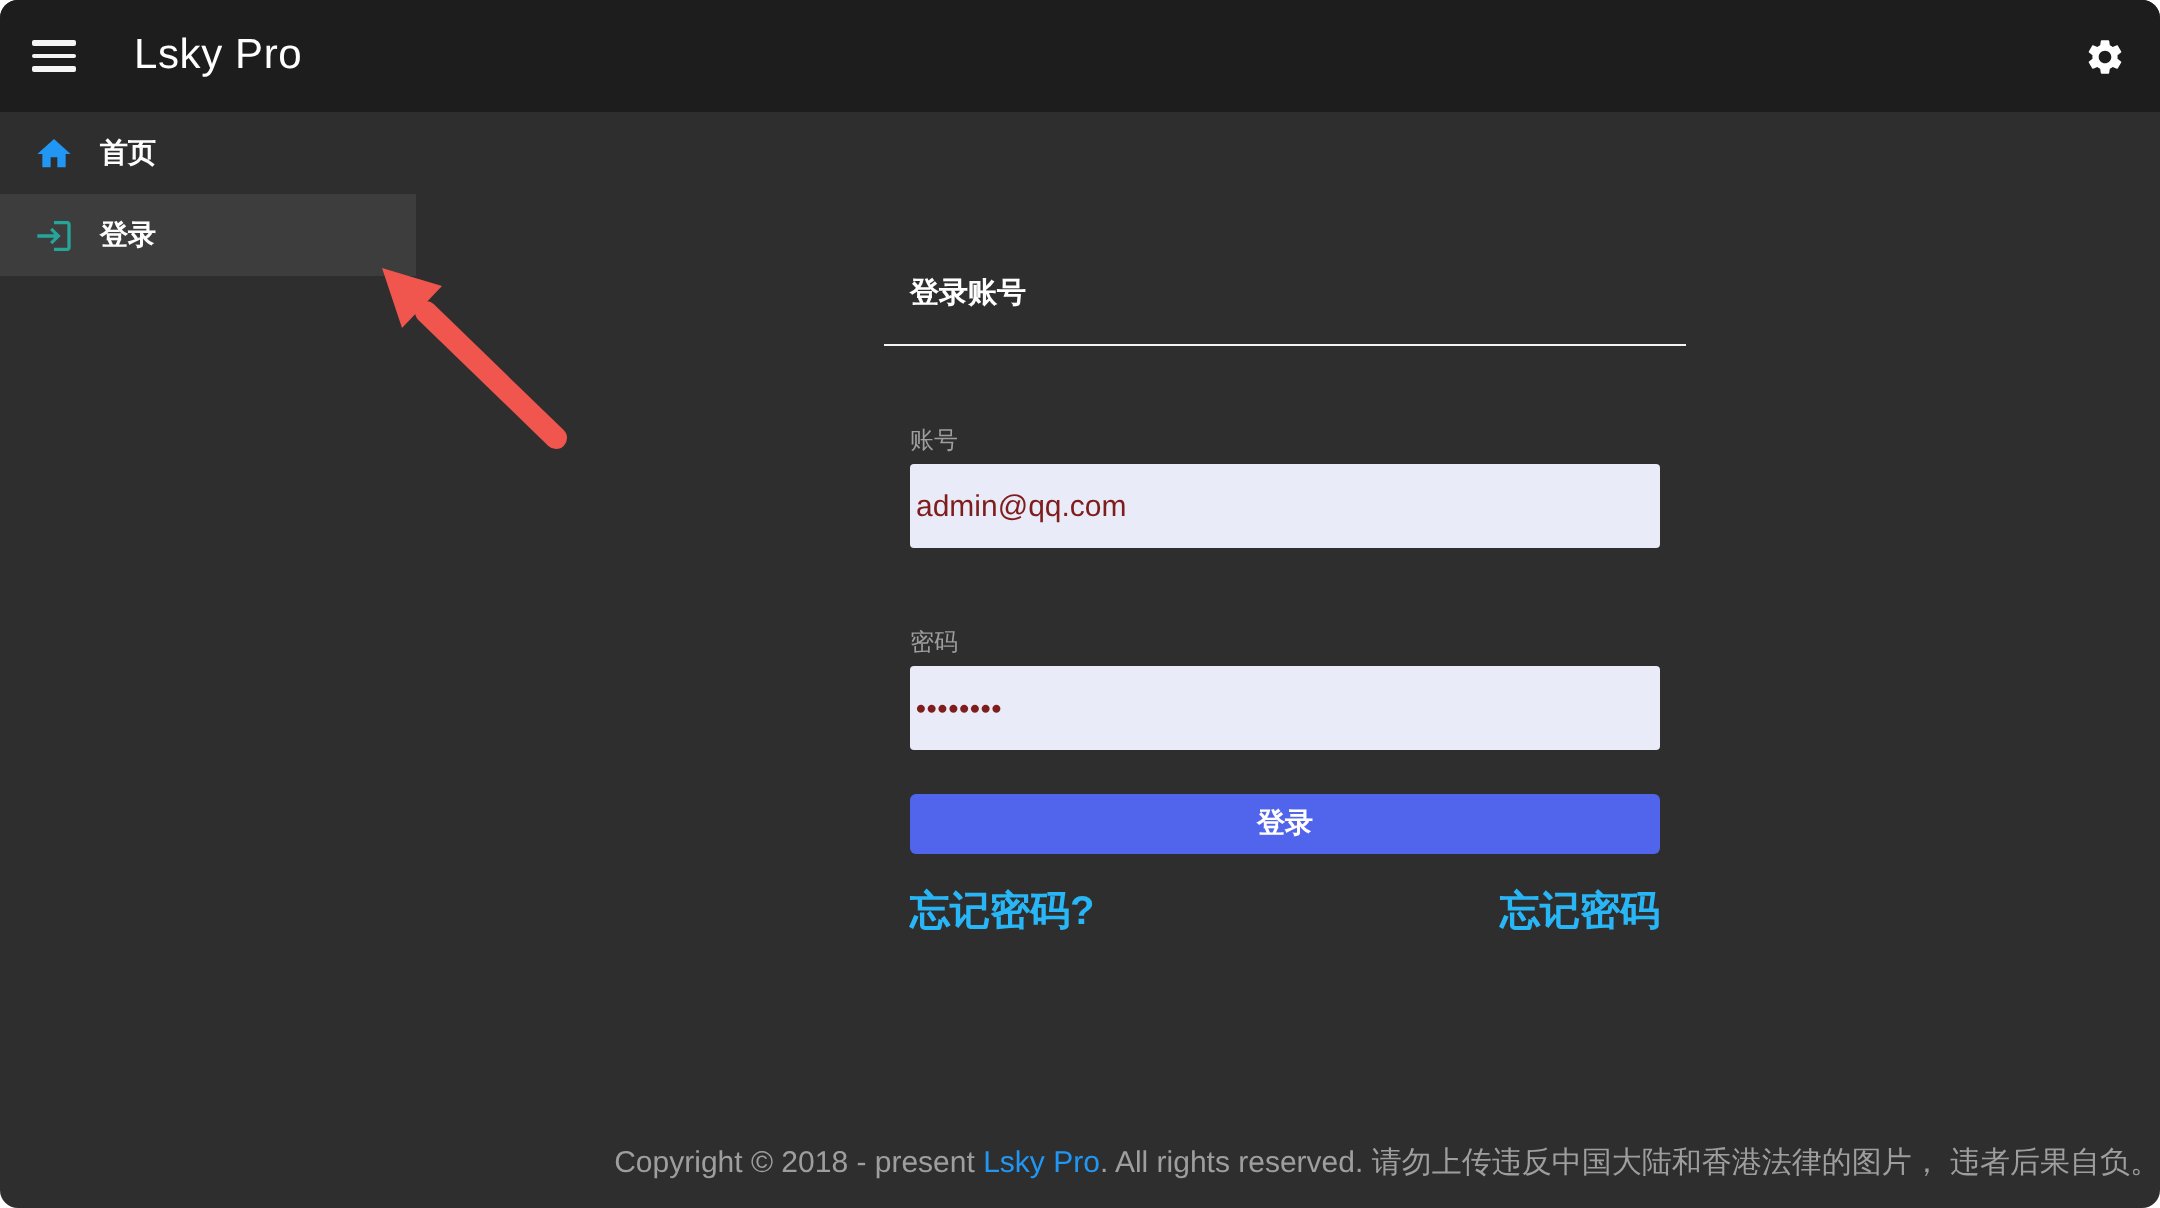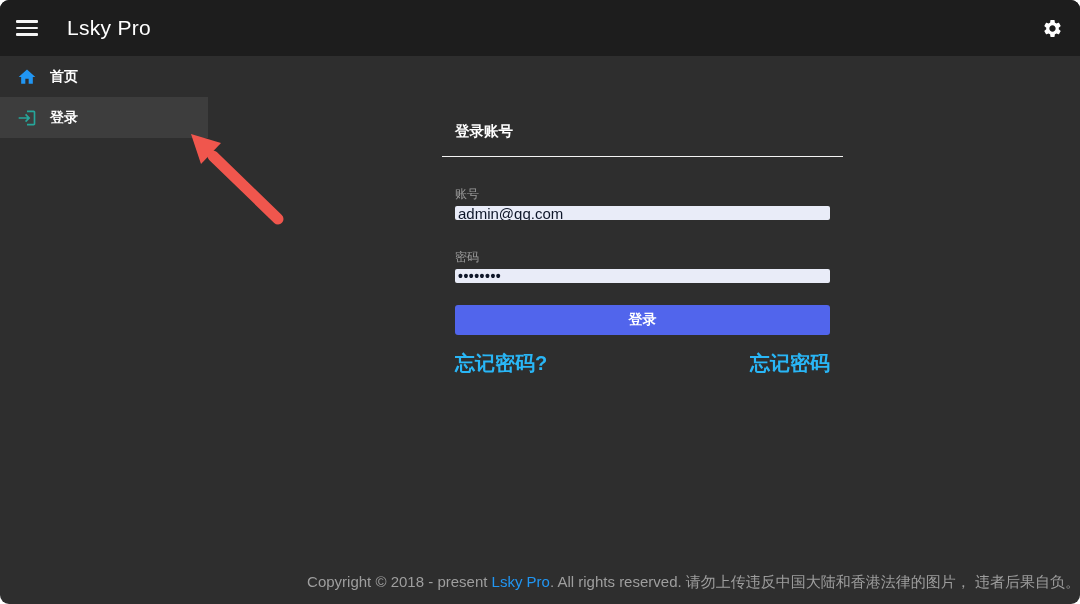--- a/index.html
+++ b/index.html
@@ -92,7 +92,7 @@
   .login-card {
     position: absolute;
     left: 442px;
-    top: 124px;
+    top: 140px;
     width: 401px;
     z-index: 1;
   }

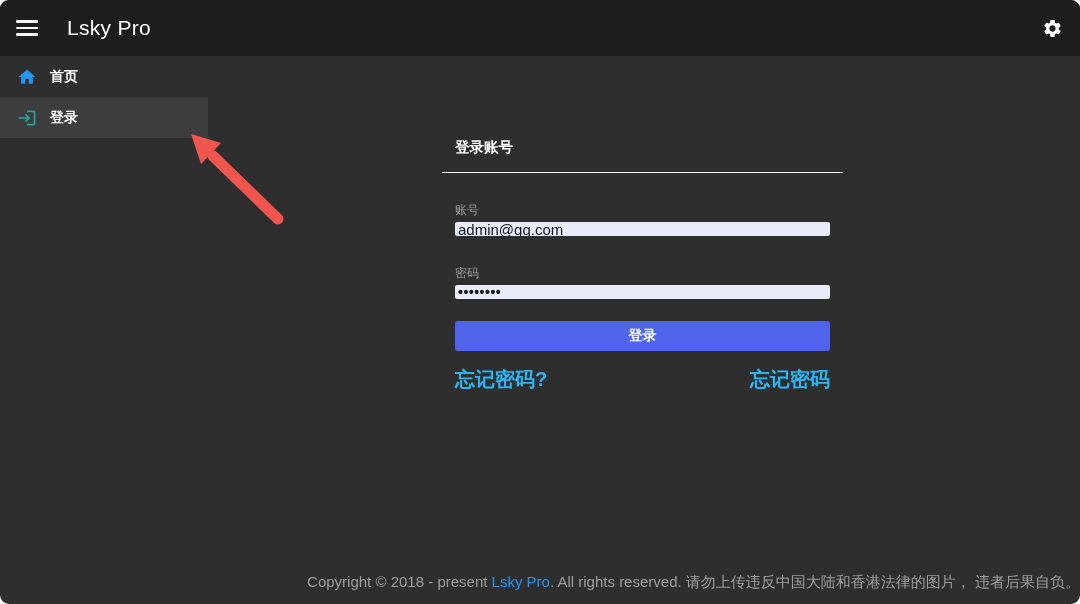--- a/index.html
+++ b/index.html
@@ -108,7 +108,7 @@
   .card-fields { padding: 0 13px; }
   .field-label {
     display: block;
-    margin-top: 30px;
+    margin-top: 40px;
     font-size: 12px;
     line-height: 15px;
     color: #9e9e9e;

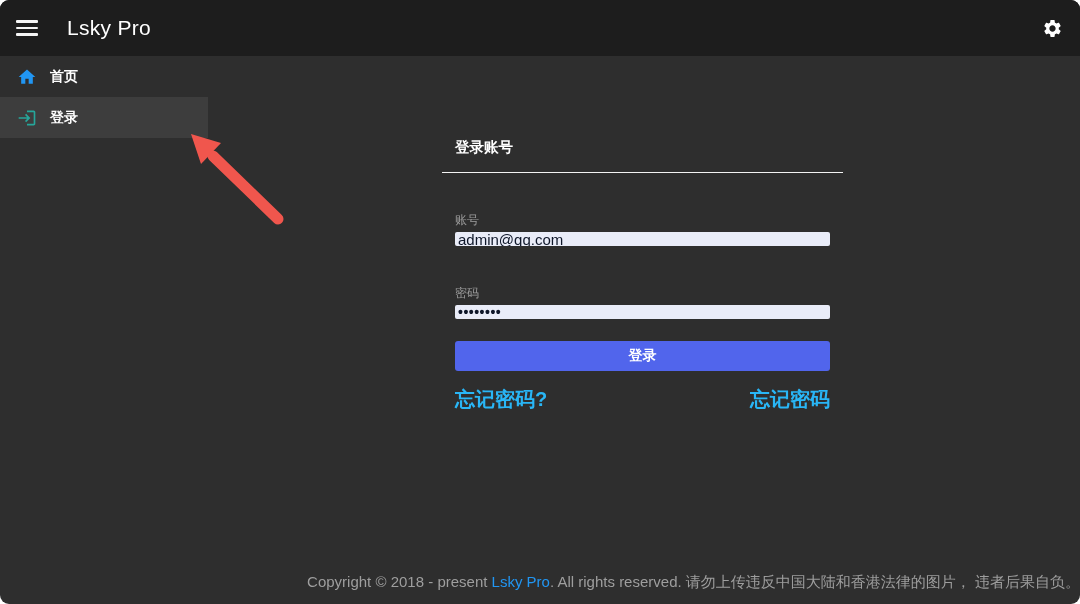--- a/index.html
+++ b/index.html
@@ -118,12 +118,12 @@
     display: block;
     box-sizing: border-box;
     width: 100%;
-    height: 14px;
+    height: 42px;
     margin-top: 4px;
     border: none;
     border-radius: 2px;
     background: #e9ecf8;
-    color: #0f172a;
+    color: #7f1d1d;
     font-size: 15px;
     padding: 0 4px 0 3px;
     font-family: "Liberation Sans", "DejaVu Sans", sans-serif;

